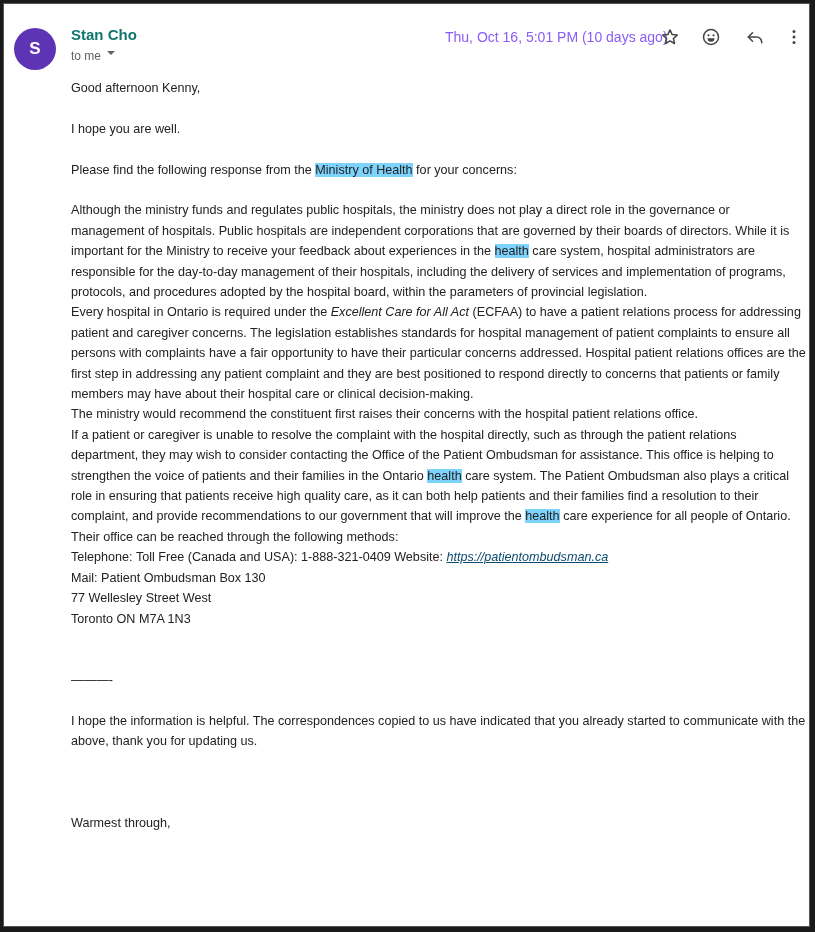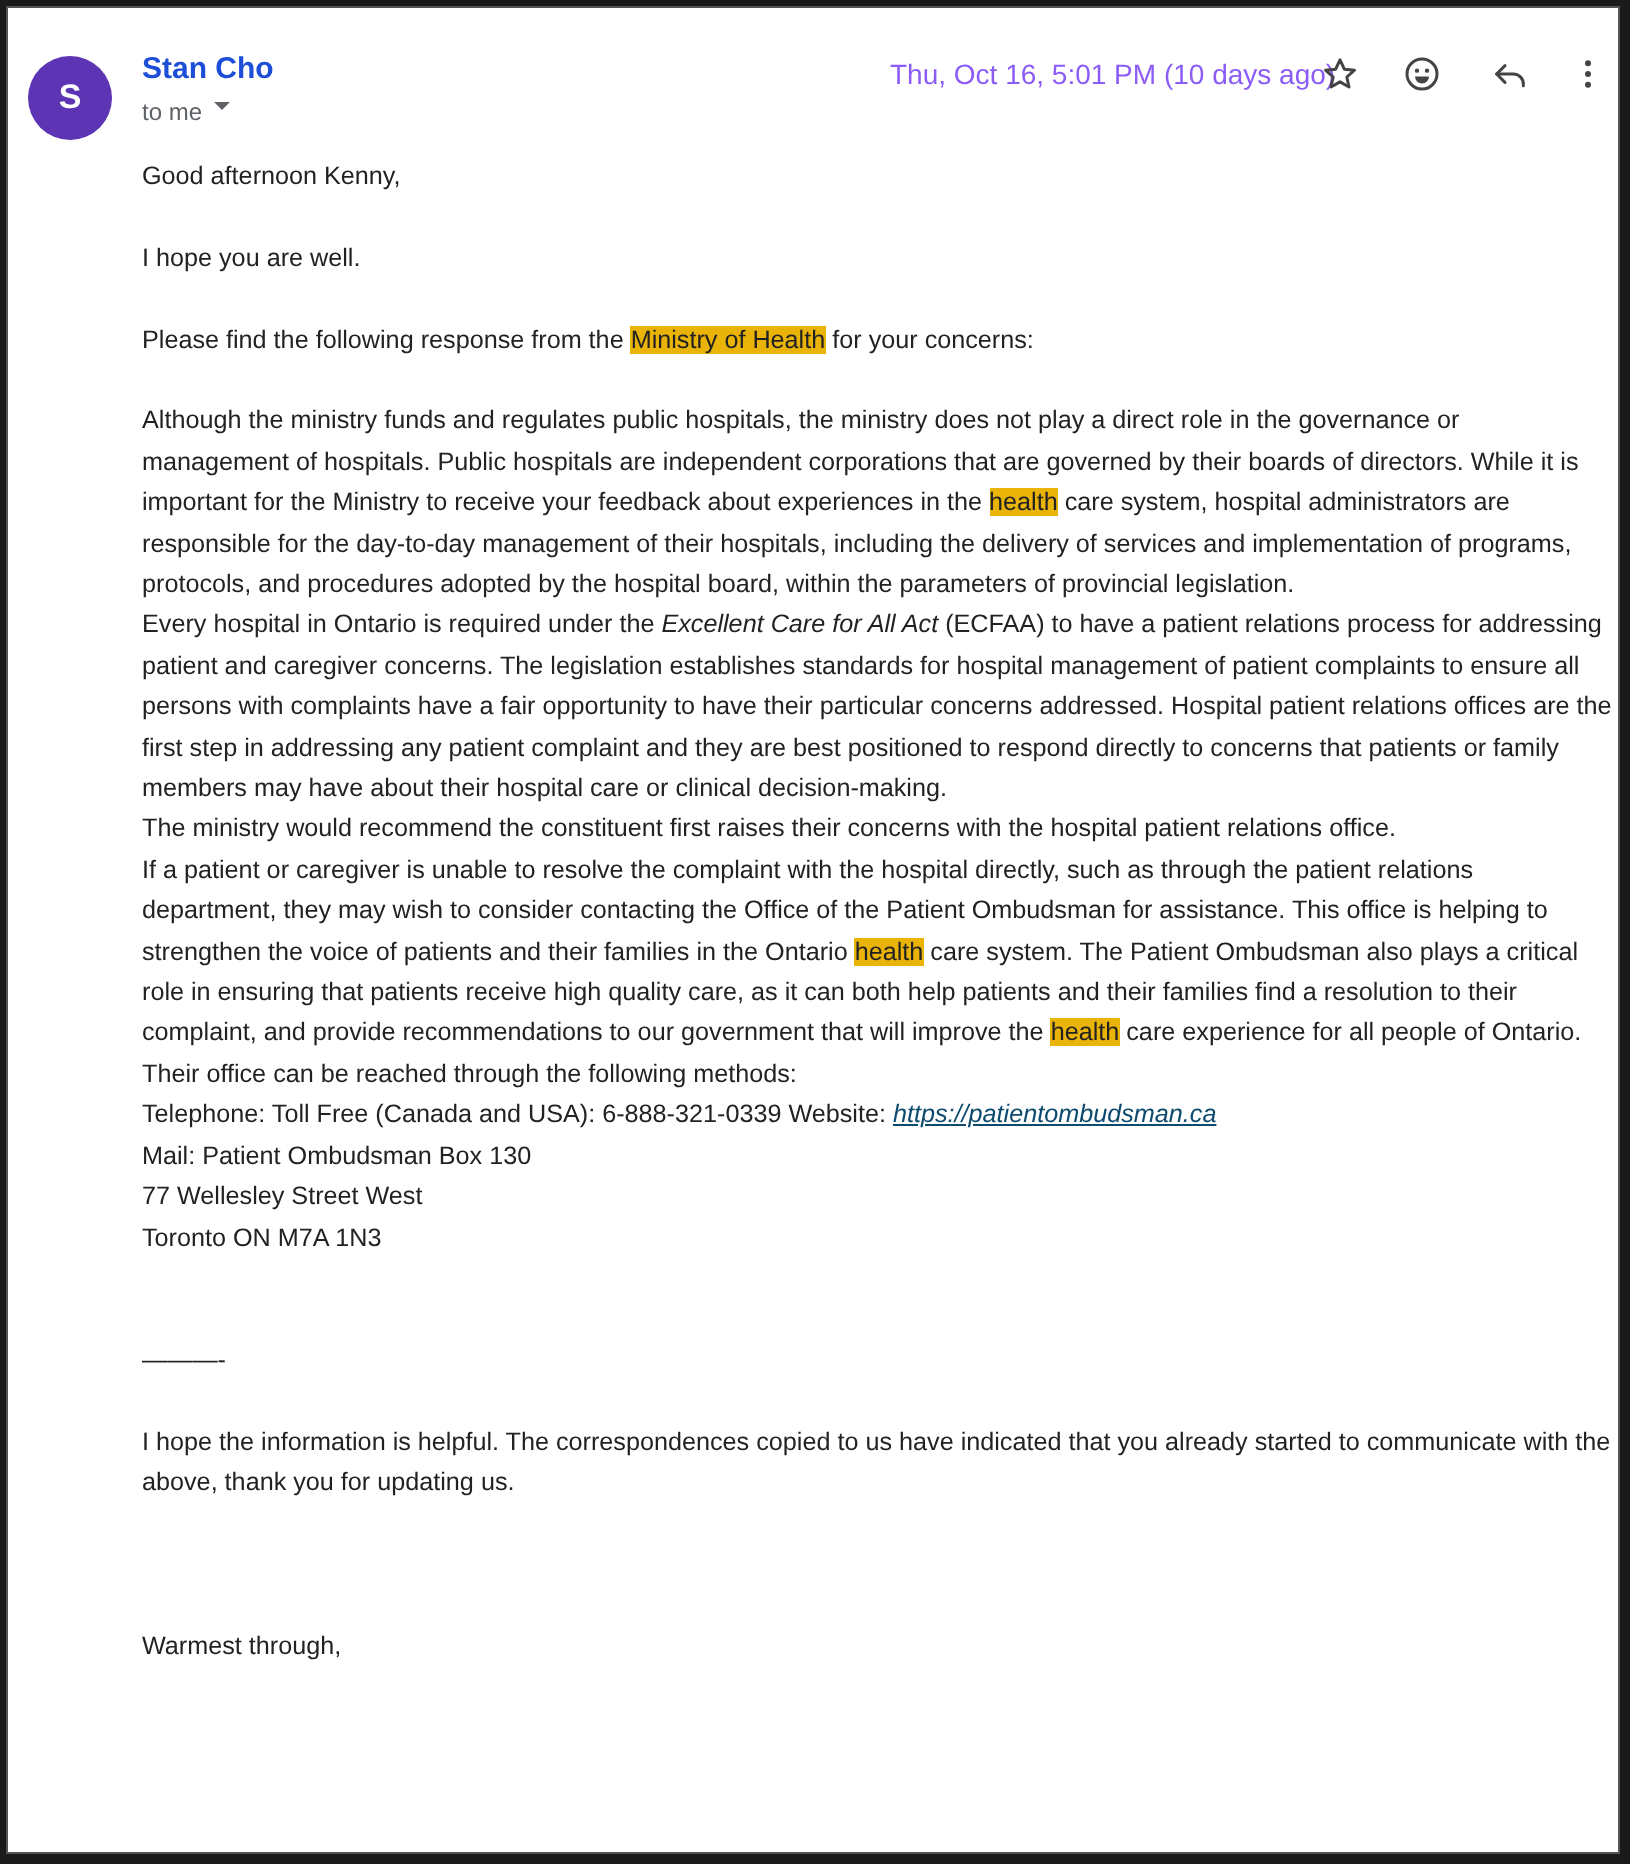--- a/index.html
+++ b/index.html
@@ -6,7 +6,7 @@
   body { width: 815px; height: 932px; overflow: hidden; position: relative; font-family: "Liberation Sans", sans-serif; }
   .frame { position: absolute; left: 3px; top: 3px; width: 807px; height: 924px; background: #ffffff; border: 1px solid #555; box-sizing: border-box; }
   .avatar { position: absolute; left: 10px; top: 24px; width: 42px; height: 42px; border-radius: 50%; background: #5d34b4; color: #fff; font-size: 17px; font-weight: bold; display: flex; align-items: center; justify-content: center; }
-  .sender { position: absolute; left: 67px; top: 22px; font-size: 15px; font-weight: bold; color: #1d4ed8; }
+  .sender { position: absolute; left: 67px; top: 22px; font-size: 15px; font-weight: bold; color: #0f766e; }
   .to-me { position: absolute; left: 67px; top: 45px; font-size: 12px; color: #5f6368; display: flex; gap: 6px; }
   .caret { width: 0; height: 0; border-left: 4px solid transparent; border-right: 4px solid transparent; border-top: 4px solid #5f6368; display: inline-block; margin-top: 2px; }
   .date { position: absolute; left: 441px; top: 25px; font-size: 14px; color: #8b5cf6; }

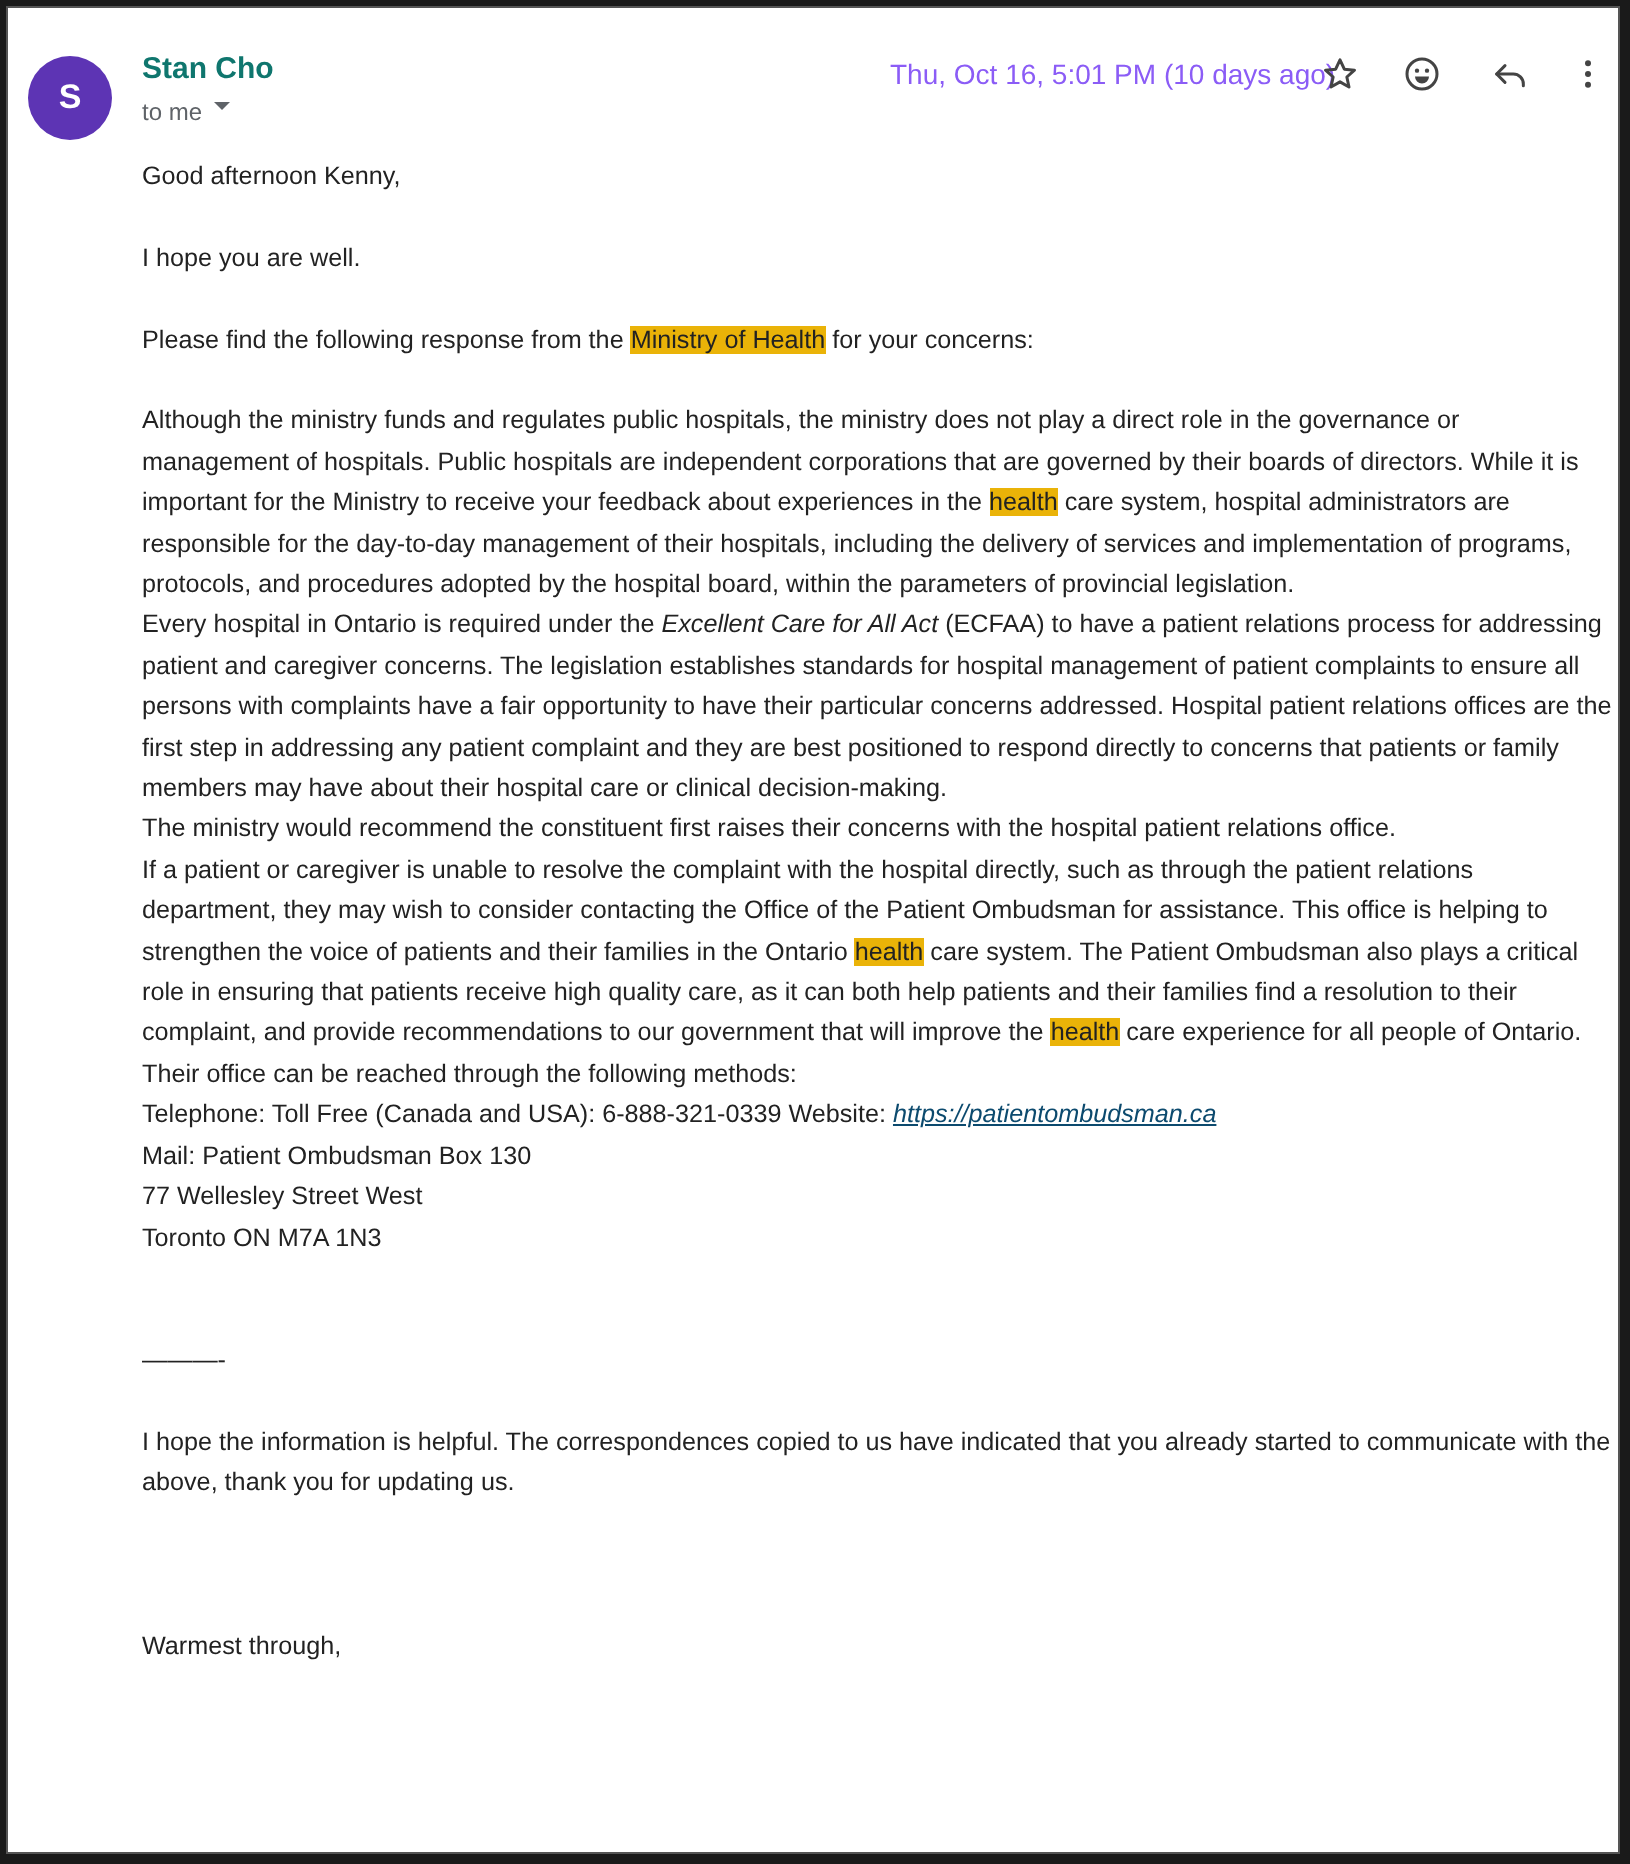--- a/index.html
+++ b/index.html
@@ -15,7 +15,7 @@
   .body-text p { margin: 0; }
   .gap { height: 20.4px; }
   .gap2 { height: 40.8px; }
-  .hl { background: #eab308; }
+  .hl { background: #7dd3fc; }
   .link { color: #0c4a6e; text-decoration: underline; font-style: italic; }
 </style>
 </head>

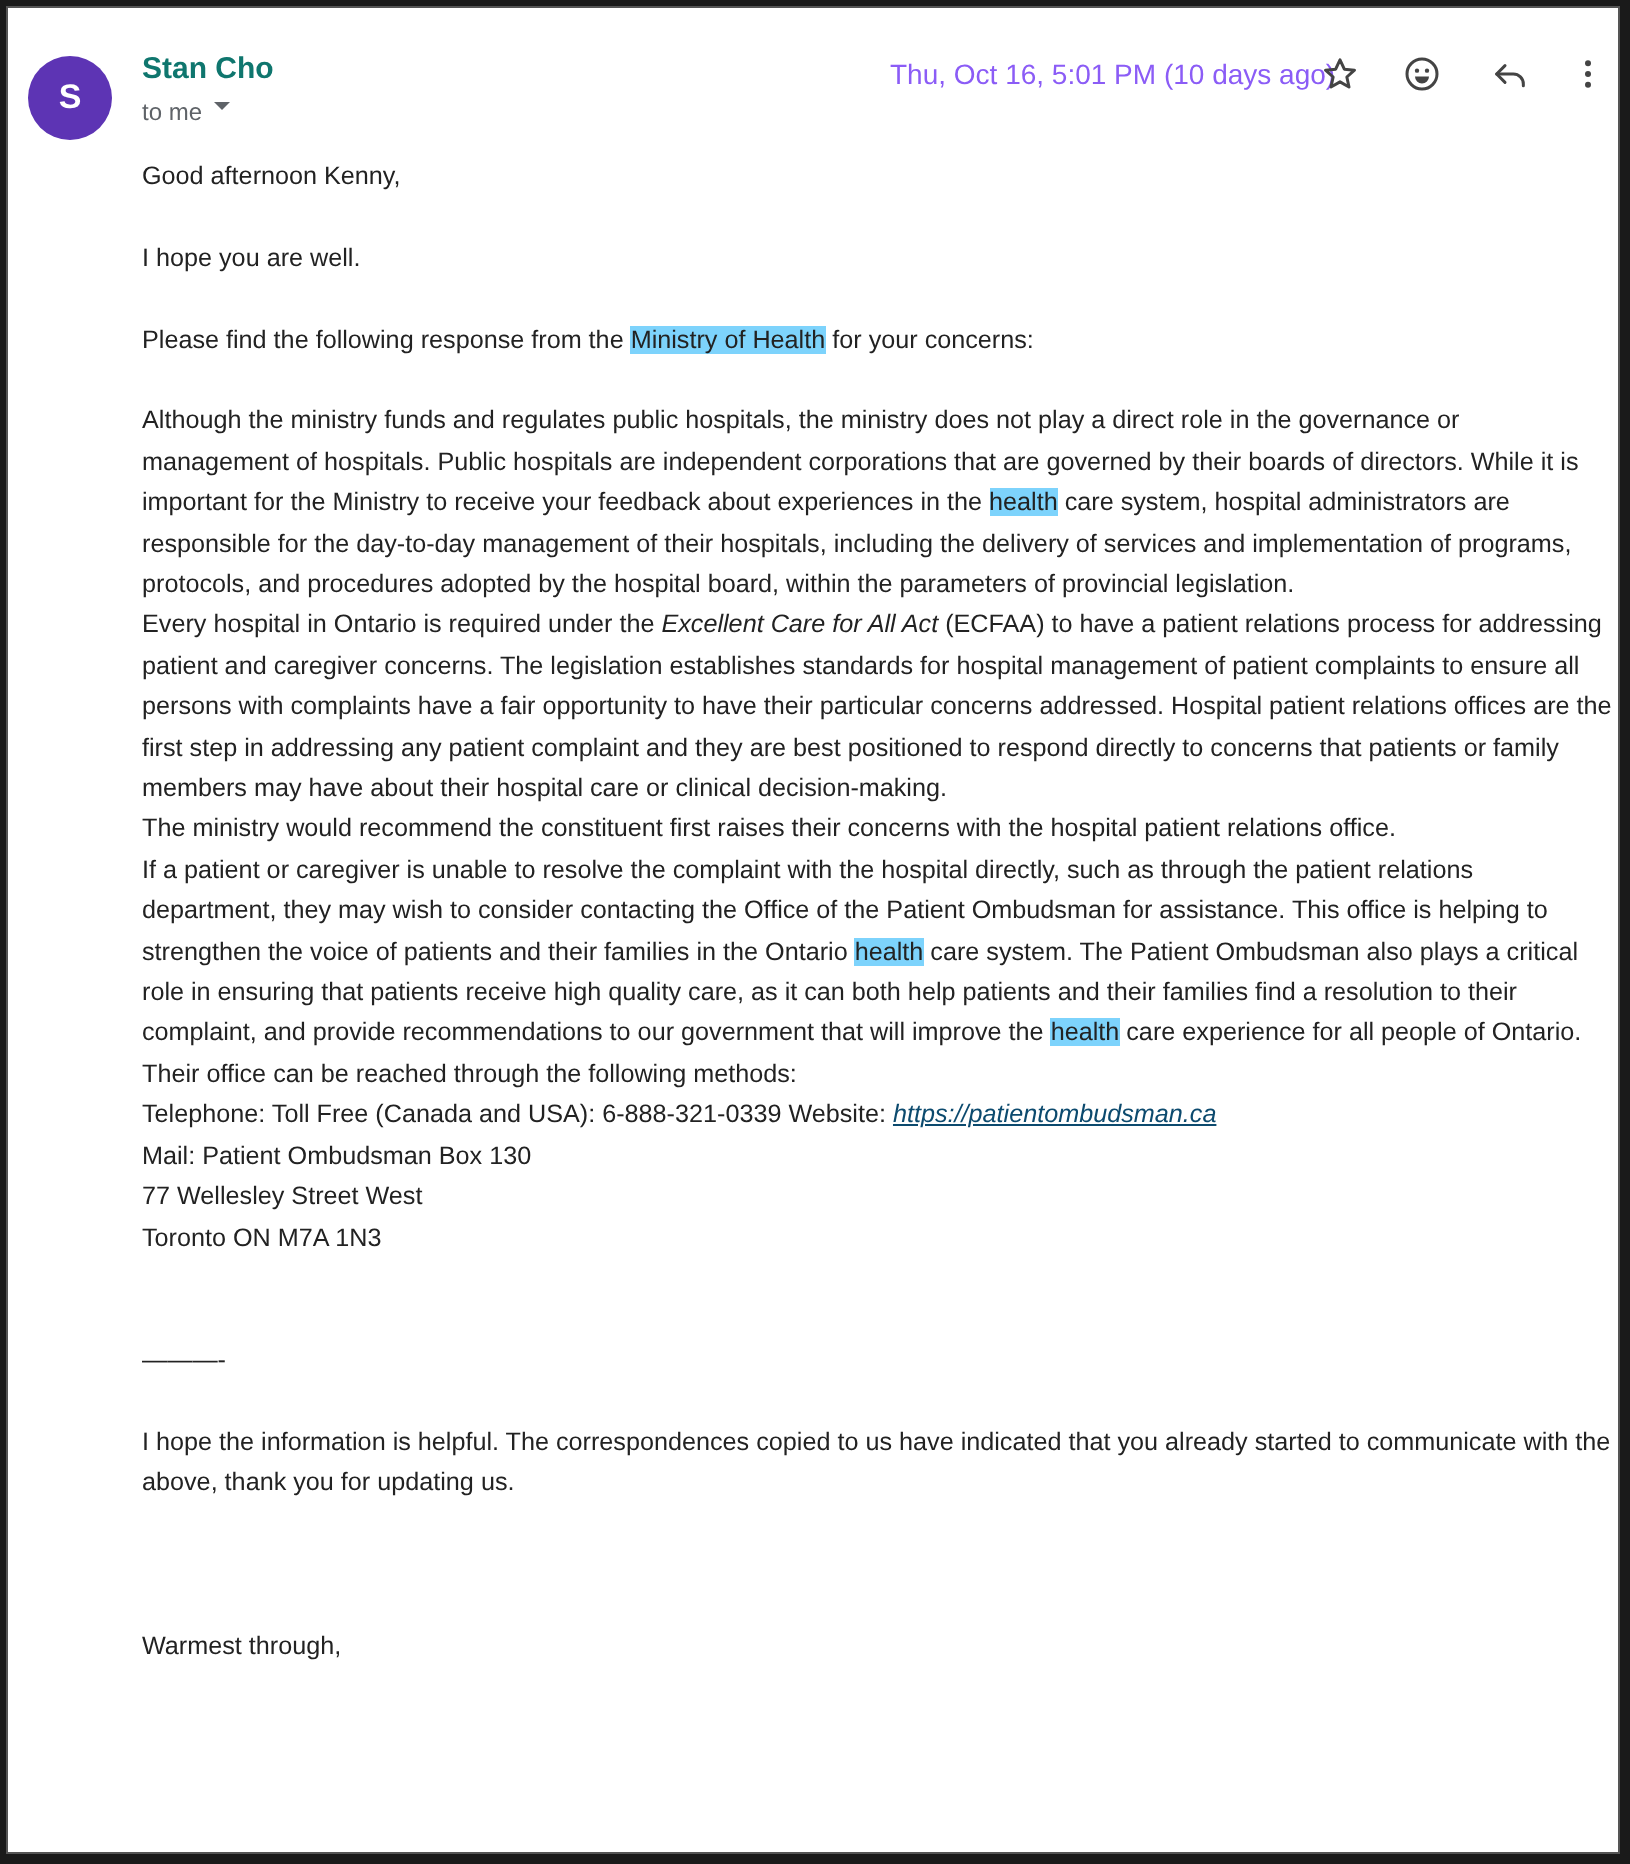--- a/index.html
+++ b/index.html
@@ -70,7 +70,7 @@
     <p><span>Every hospital in Ontario is required under the </span><i>Excellent Care for All Act</i><span> (ECFAA) to have a patient relations process for addressing patient and caregiver concerns. The legislation establishes standards for hospital management of patient complaints to ensure all persons with complaints have a fair opportunity to have their particular concerns addressed. Hospital patient relations offices are the first step in addressing any patient complaint and they are best positioned to respond directly to concerns that patients or family members may have about their hospital care or clinical decision-making.</span></p>
     <p>The ministry would recommend the constituent first raises their concerns with the hospital patient relations office.</p>
     <p><span>If a patient or caregiver is unable to resolve the complaint with the hospital directly, such as through the patient relations department, they may wish to consider contacting the Office of the Patient Ombudsman for assistance. This office is helping to strengthen the voice of patients and their families in the Ontario </span><span class="hl">health</span><span> care system. The Patient Ombudsman also plays a critical role in ensuring that patients receive high quality care, as it can both help patients and their families find a resolution to their complaint, and provide recommendations to our government that will improve the </span><span class="hl">health</span><span> care experience for all people of Ontario. Their office can be reached through the following methods:</span></p>
-    <p><span>Telephone: Toll Free (Canada and USA): 6-888-321-0339 Website: </span><a class="link">https://patientombudsman.ca</a></p>
+    <p><span>Telephone: Toll Free (Canada and USA): 1-888-321-0409 Website: </span><a class="link">https://patientombudsman.ca</a></p>
     <p>Mail: Patient Ombudsman Box 130</p>
     <p>77 Wellesley Street West</p>
     <p>Toronto ON M7A 1N3</p>

